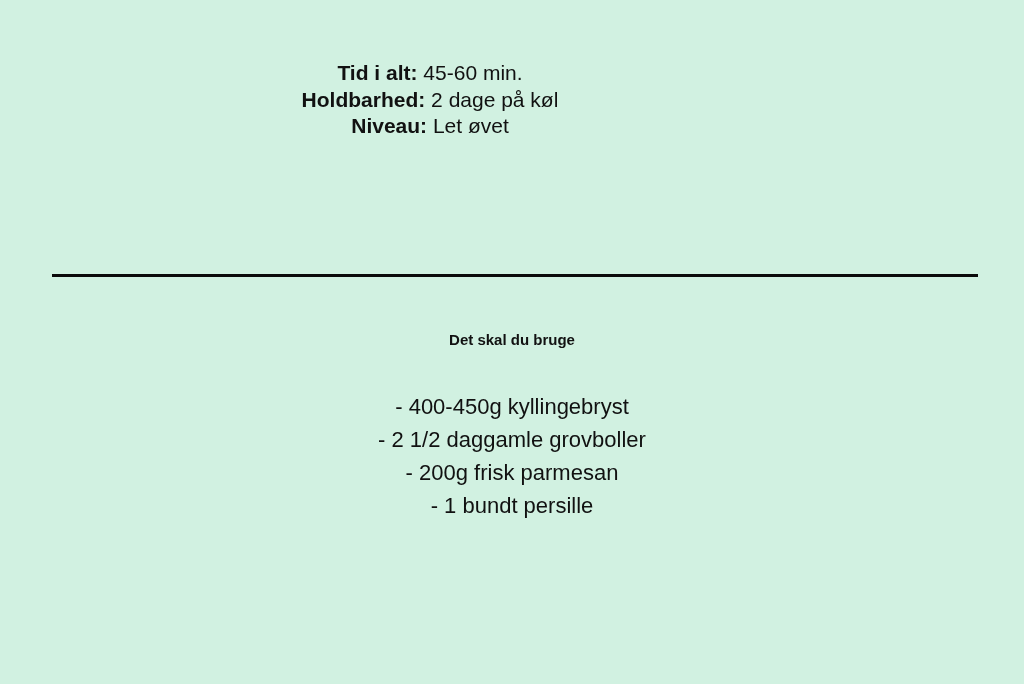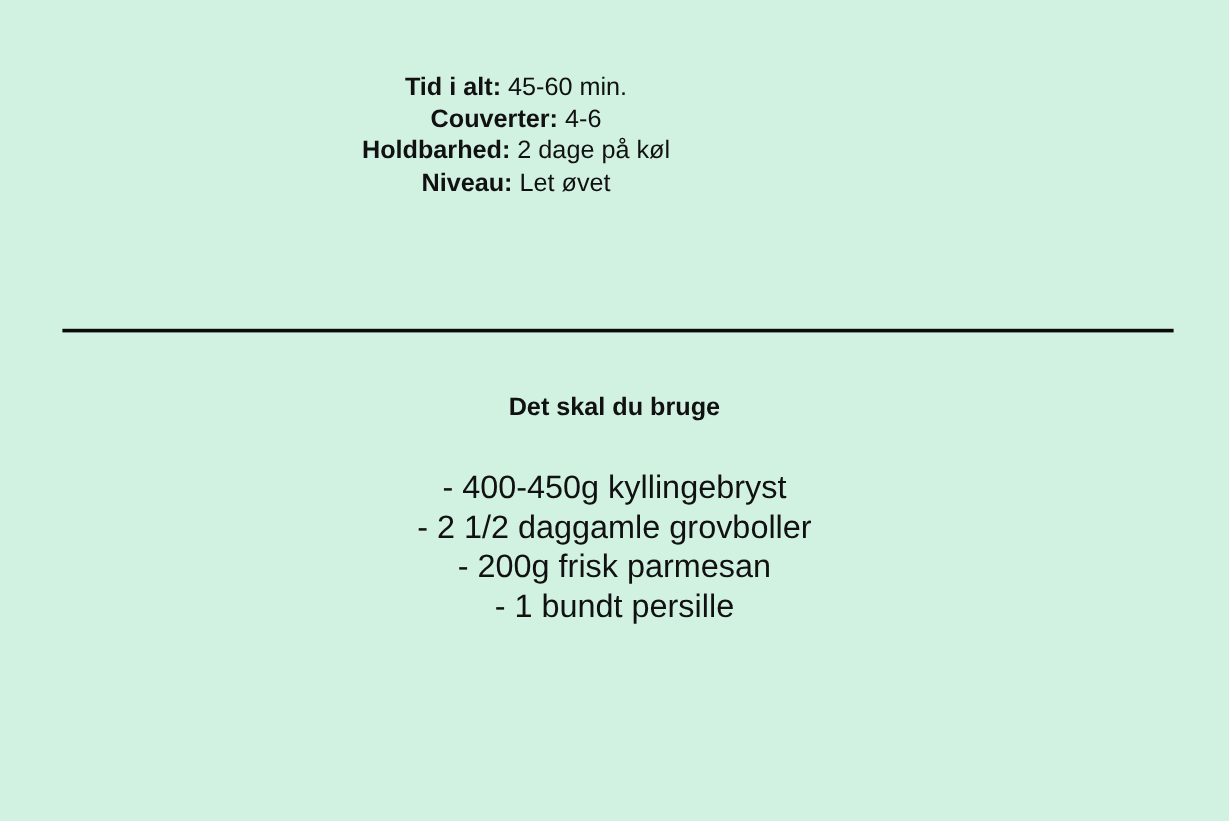--- a/index.html
+++ b/index.html
@@ -63,7 +63,6 @@
 
 <div class="info-block">
   <div class="info-row"><span class="label">Tid i alt:</span><span class="value"> 45-60 min.</span></div>
-  <div class="info-row"><span class="label">Couverter:</span><span class="value"> 4-6</span></div>
   <div class="info-row"><span class="label">Holdbarhed:</span><span class="value"> 2 dage på køl</span></div>
   <div class="info-row"><span class="label">Niveau:</span><span class="value"> Let øvet</span></div>
 </div>

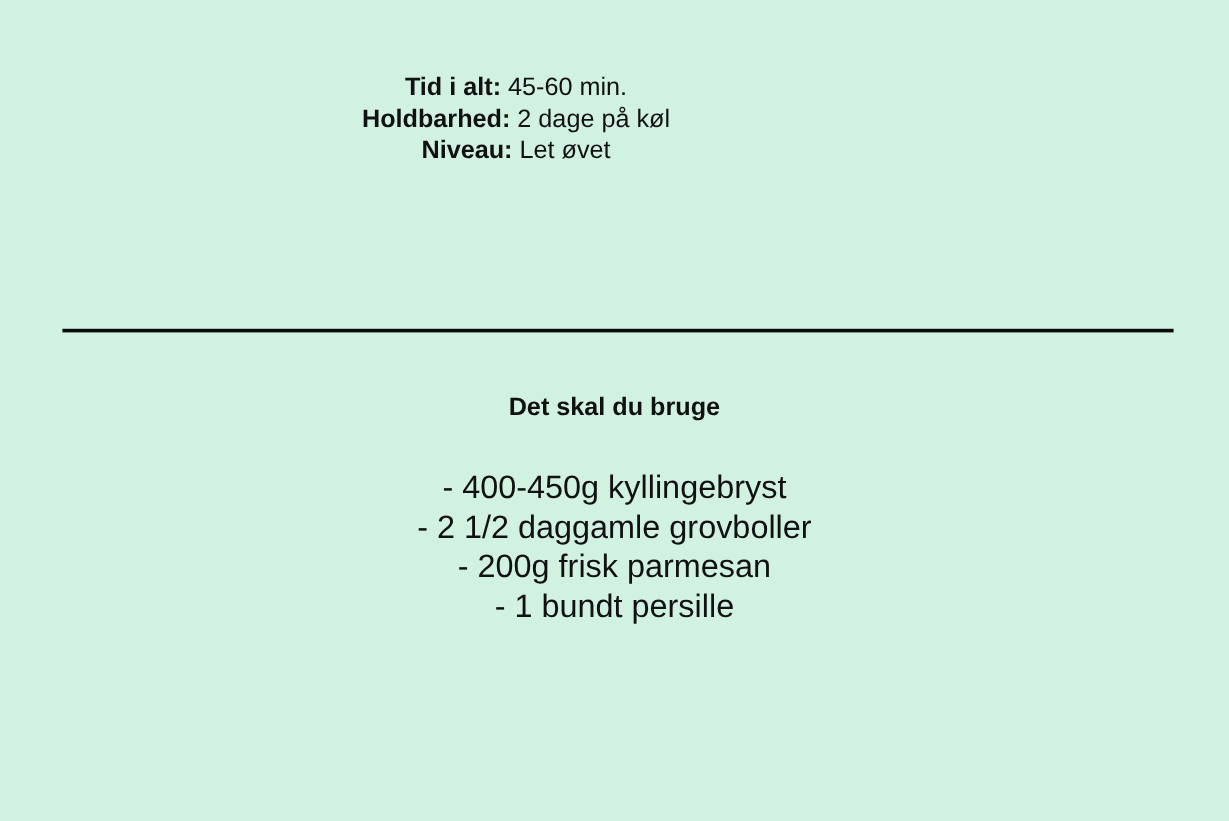--- a/index.html
+++ b/index.html
@@ -41,7 +41,7 @@
       left: 0;
       width: 1024px;
       text-align: center;
-      font-size: 21px;
+      font-size: 15px;
       font-weight: bold;
       line-height: 28px;
     }

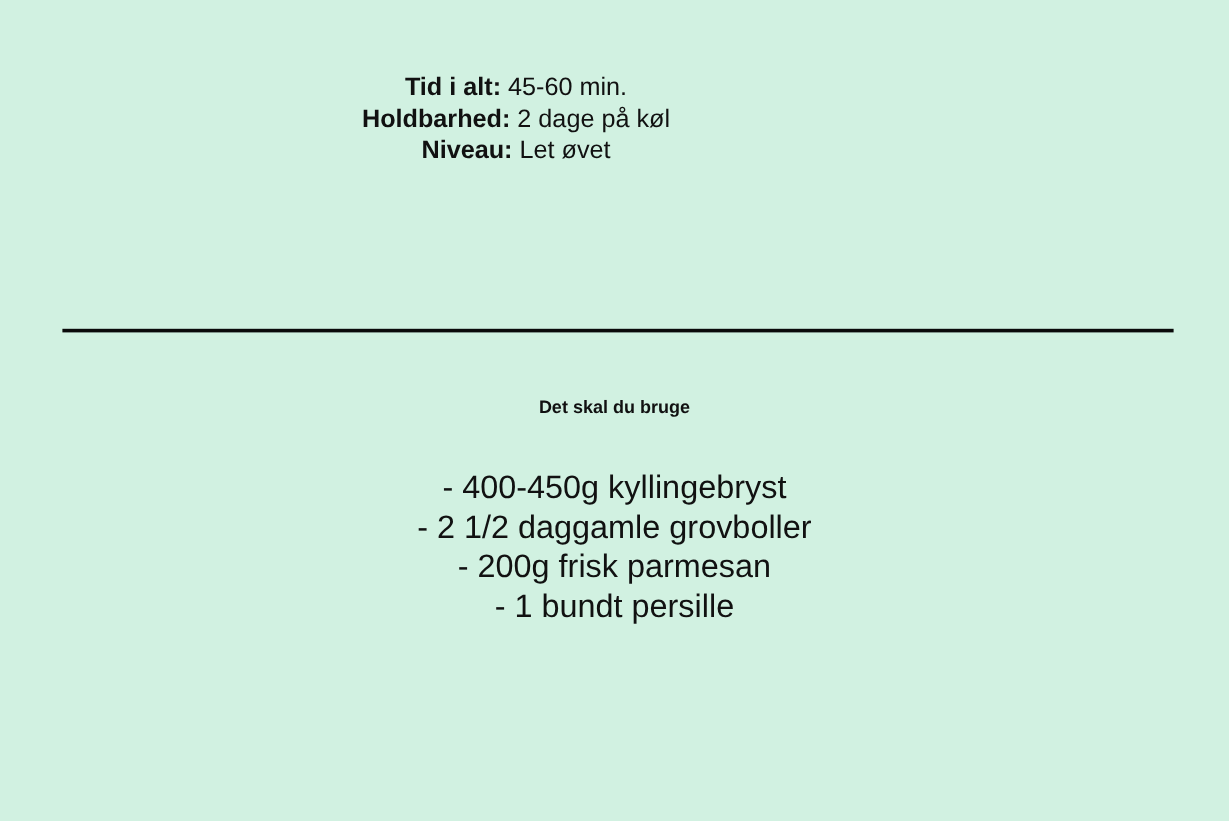--- a/index.html
+++ b/index.html
@@ -51,7 +51,7 @@
       left: 0;
       width: 1024px;
       text-align: center;
-      font-size: 27px;
+      font-size: 22px;
       line-height: 33px;
       margin: 0;
       padding: 0;

